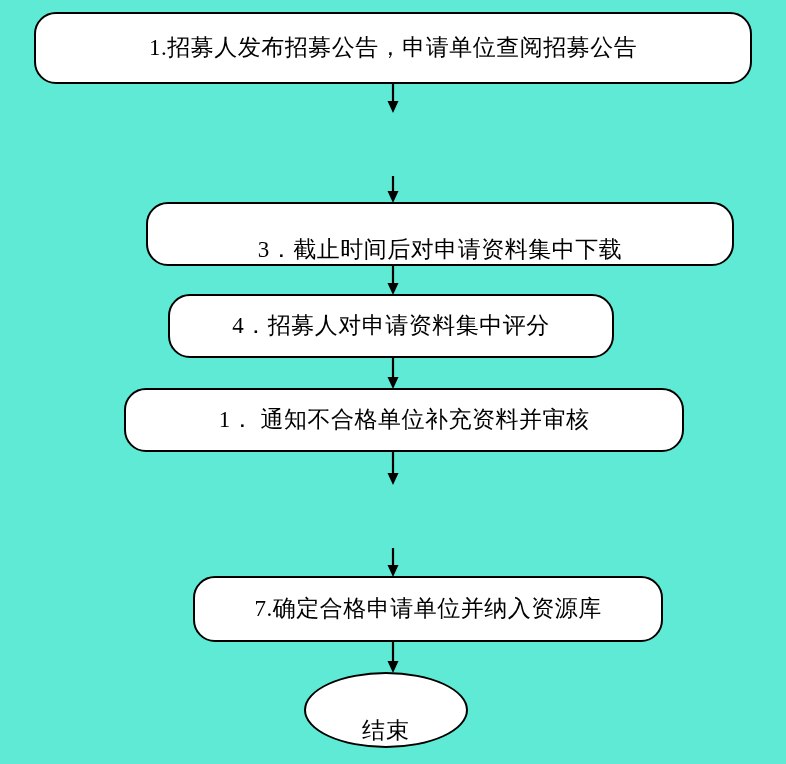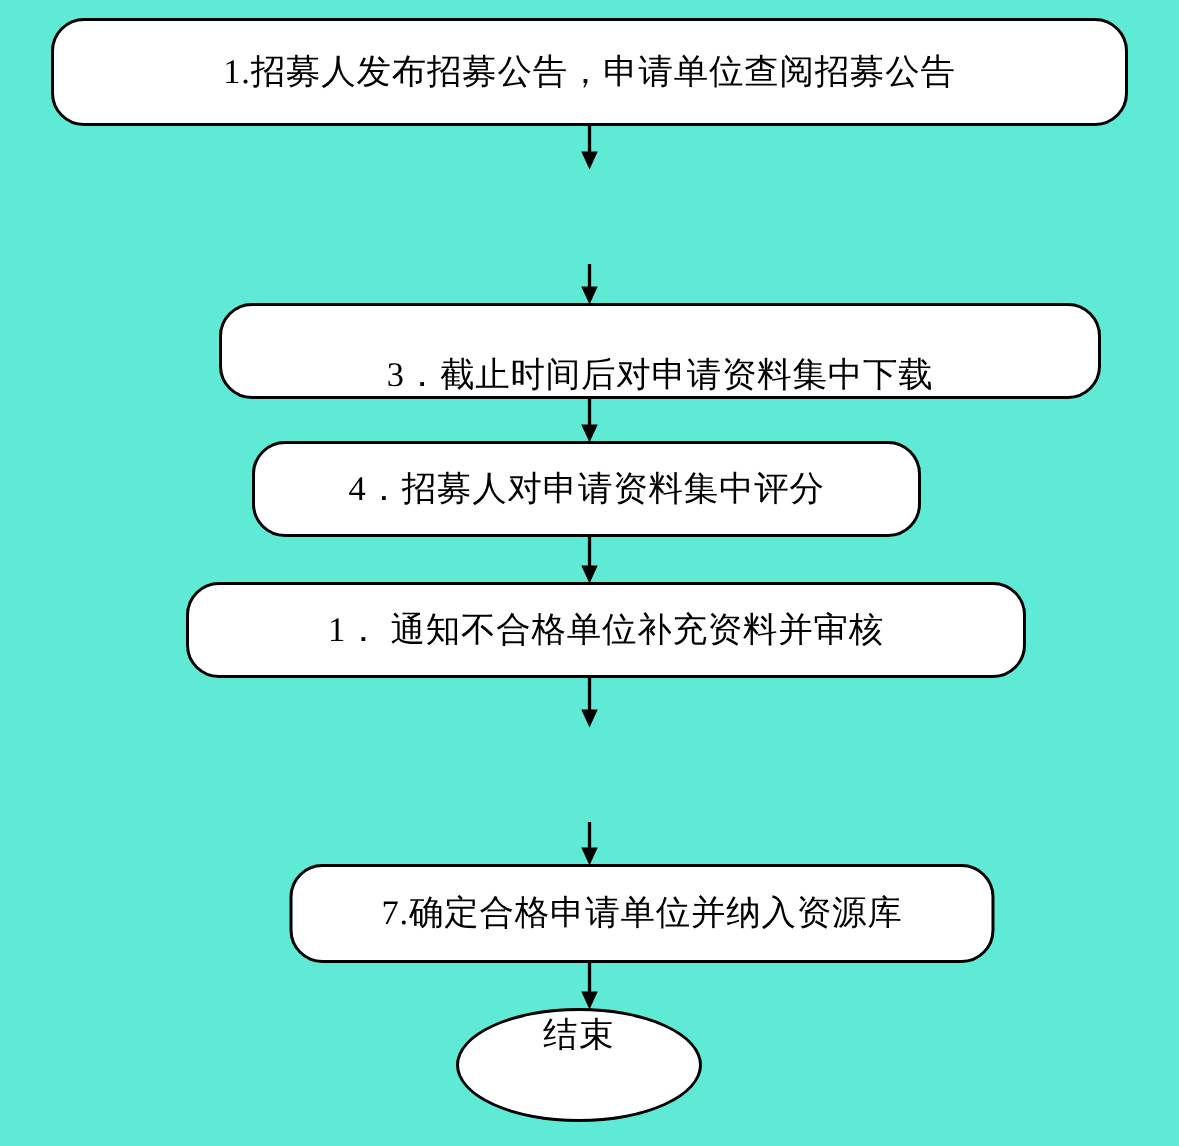--- a/index.html
+++ b/index.html
@@ -40,7 +40,7 @@
     border-radius: 50%;
     background: #ffffff;
     display: flex;
-    align-items: flex-start;
+    align-items: flex-end;
     justify-content: center;
     text-align: center;
     color: #000000;

